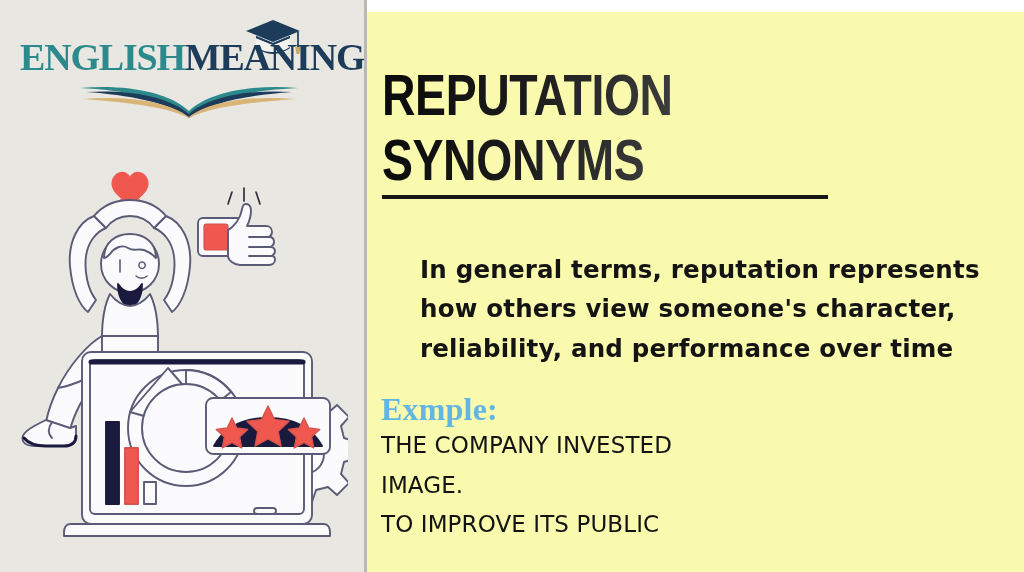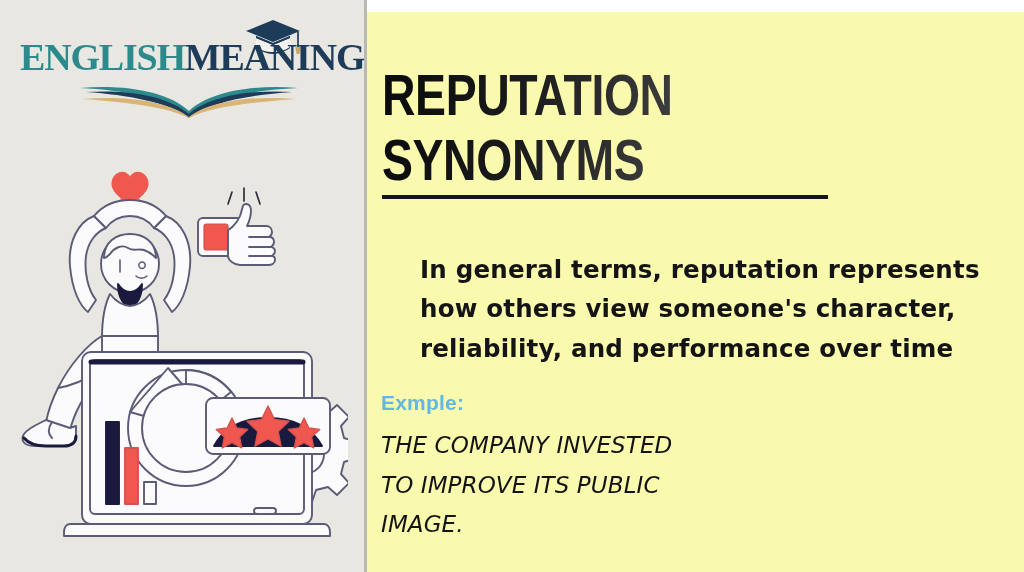--- a/index.html
+++ b/index.html
@@ -123,9 +123,9 @@
   .example-label {
     position: absolute;
     left: 14px; top: 379px;
-    font-family: Liberation Sans, sans-serif;
-    font-weight: 700;
-    font-size: 21px;
+    font-family: Liberation Serif, serif;
+    font-weight: 700;
+    font-size: 32px;
     color: #62b6e4;
     letter-spacing: 0.2px;
   }

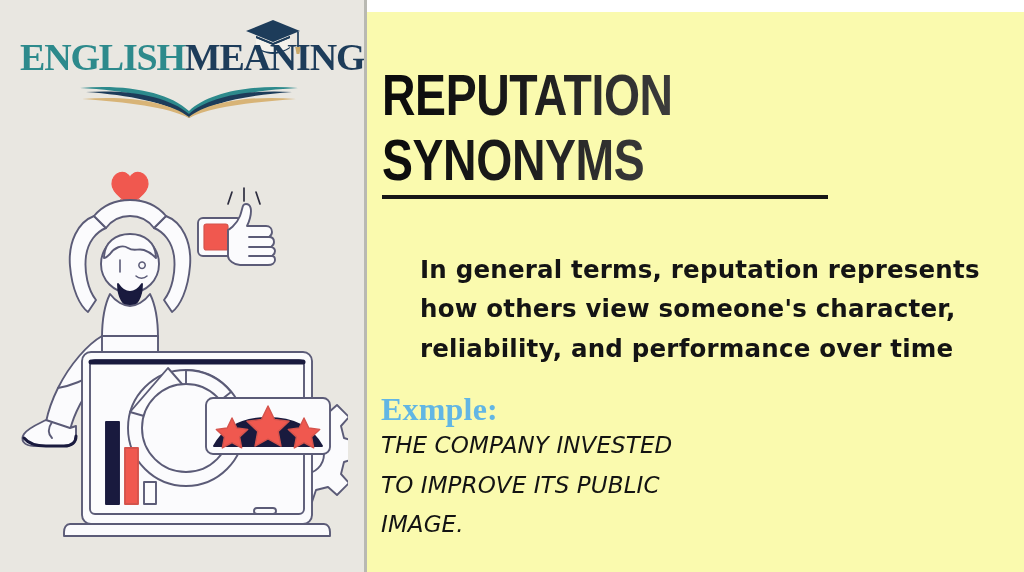--- a/index.html
+++ b/index.html
@@ -141,7 +141,7 @@
     color: #131313;
     letter-spacing: 0.1px;
   }
-  .example-body .ex-line { display: block; white-space: nowrap; font-style: italic; }
+  .example-body .ex-line { display: block; white-space: nowrap; }
 </style>
 </head>
 <body>

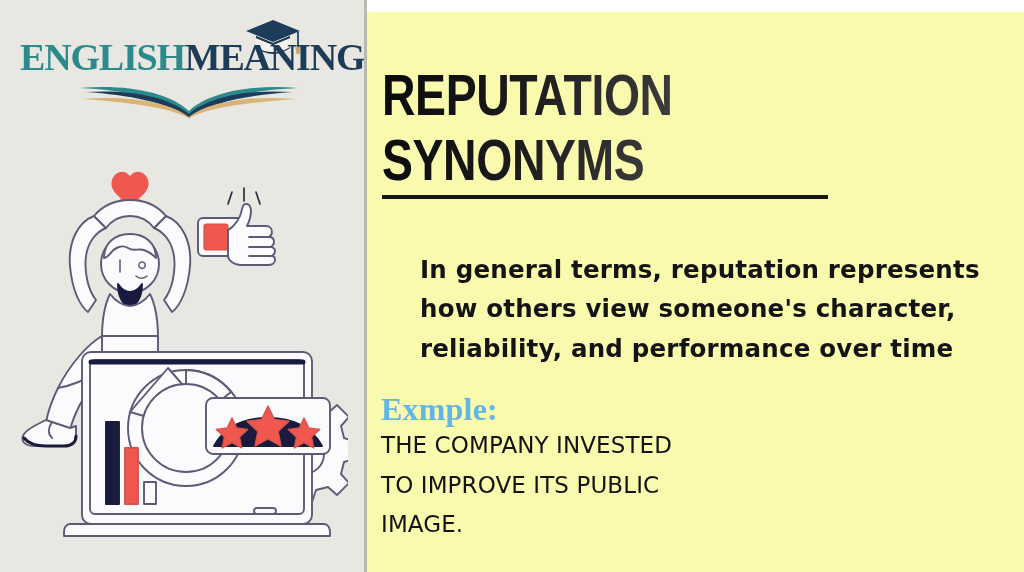--- a/index.html
+++ b/index.html
@@ -282,8 +282,8 @@
 
     <div class="example-body">
       <span class="ex-line">THE COMPANY INVESTED</span>
+      <span class="ex-line">IMAGE.</span>
       <span class="ex-line">TO IMPROVE ITS PUBLIC</span>
-      <span class="ex-line">IMAGE.</span>
     </div>
   </div>
 </div>

